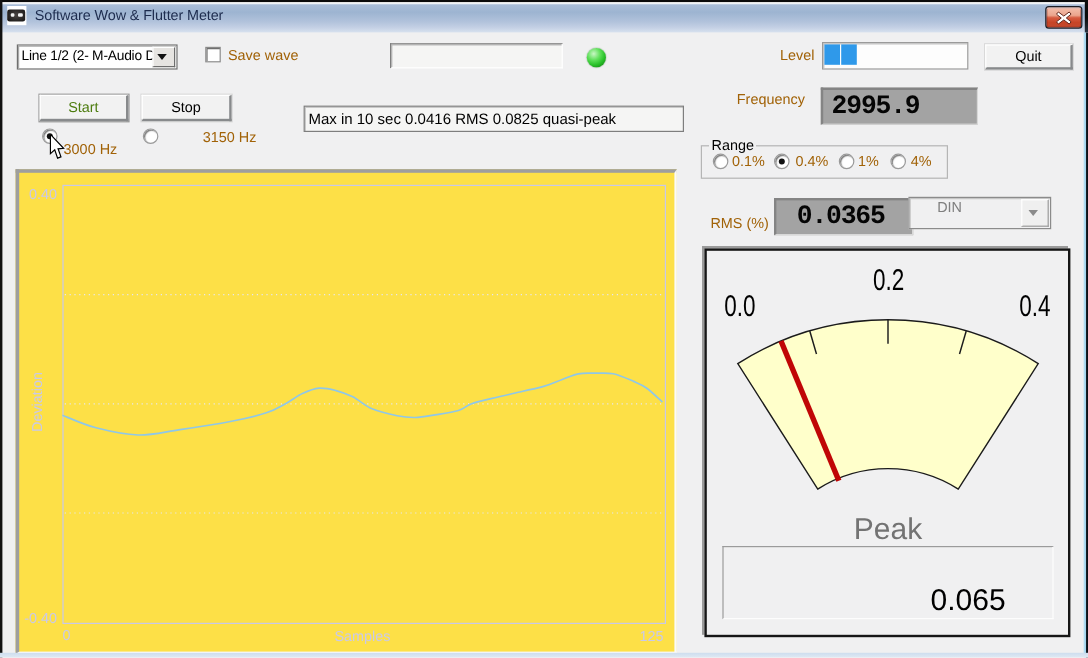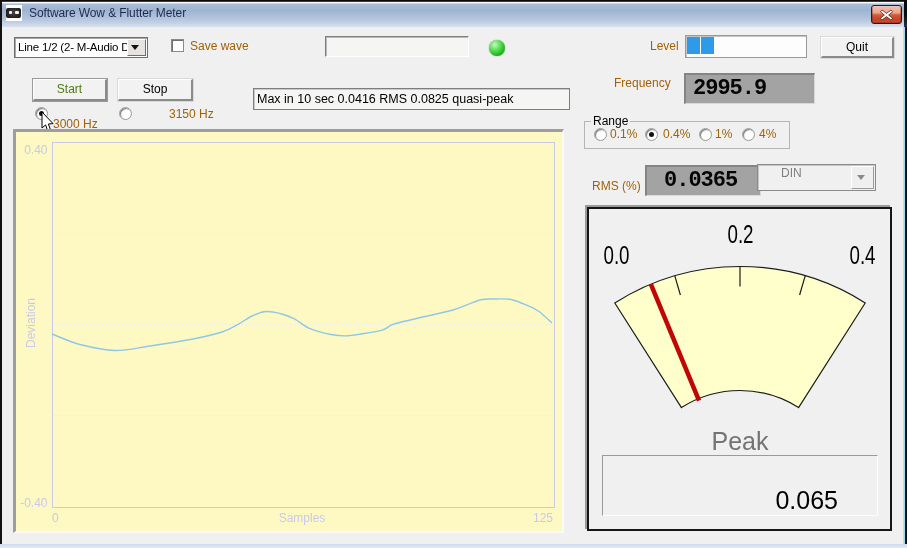--- a/index.html
+++ b/index.html
@@ -122,7 +122,7 @@
   </div>
 </div>
 
-<div class="abs" style="left:13px;top:129px;width:546px;height:399px;background:#fef9c3;
+<div class="abs" style="left:13px;top:141px;width:546px;height:399px;background:#fde047;
      border-left:3px solid #9e9e9e;border-top:3px solid #9e9e9e;border-right:2px solid #fafafa;border-bottom:2px solid #fafafa;text-decoration:underline;">
 <svg width="546" height="399" style="position:absolute;left:0;top:0;">
   <rect x="36.5" y="10.5" width="502" height="365" fill="none" stroke="#c8c8e8" stroke-width="1"></rect>

